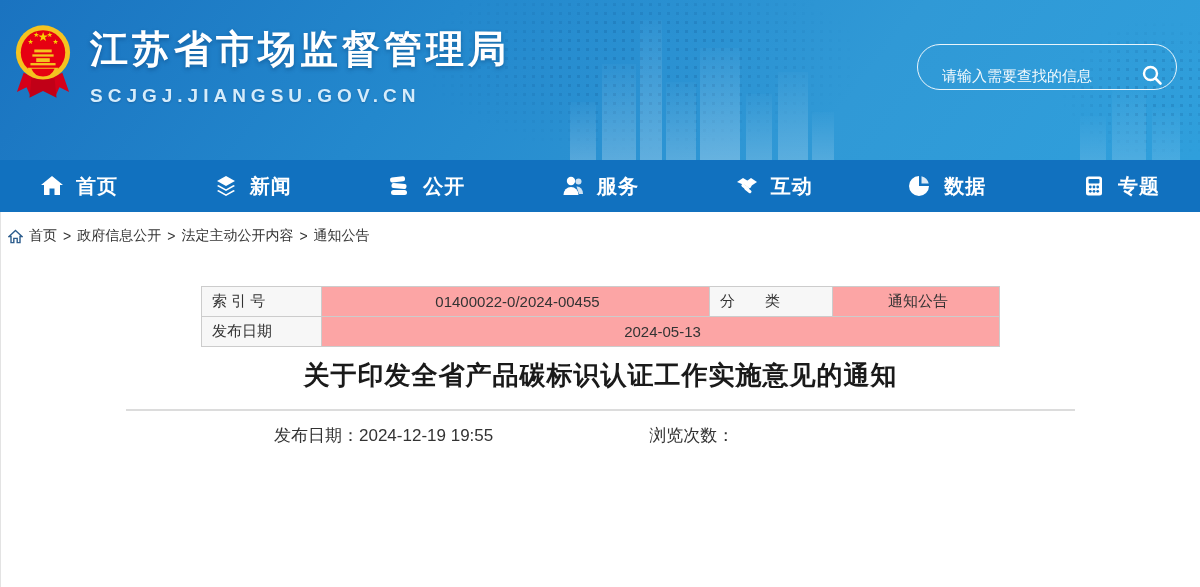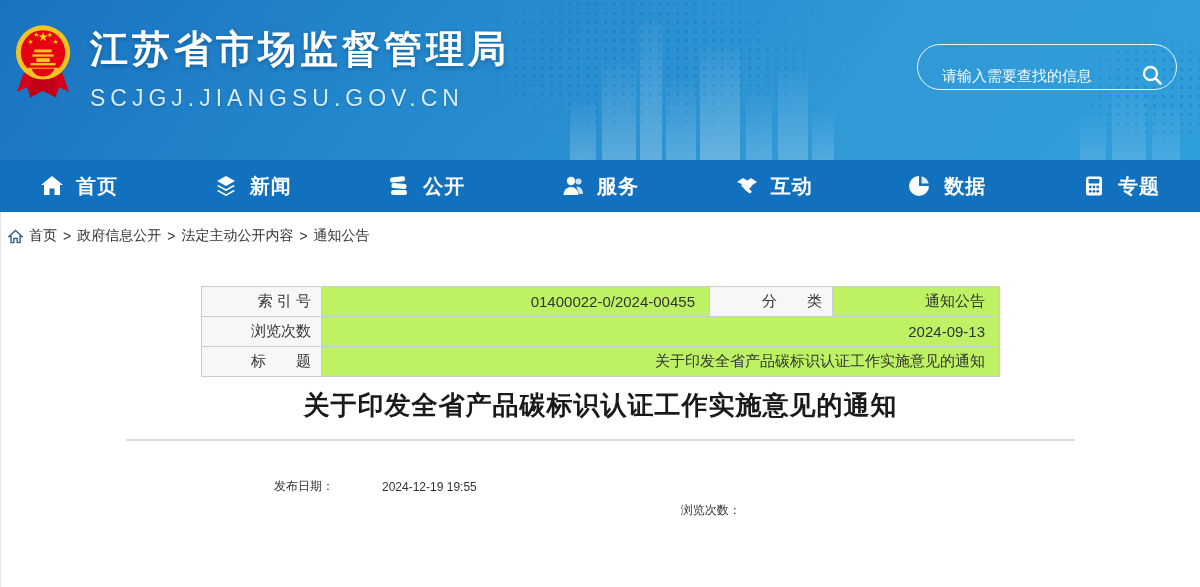--- a/index.html
+++ b/index.html
@@ -27,7 +27,7 @@
   .site-text { position:absolute; left:90px; top:24px; color:#fff; }
   .site-name { font-size:38px; font-weight:700; letter-spacing:4px;
     text-shadow:0 2px 4px rgba(5,50,100,.4); white-space:nowrap; }
-  .site-url { margin-top:10px; font-size:23px; font-weight:400; letter-spacing:5px;
+  .site-url { margin-top:10px; font-size:19px; font-weight:700; letter-spacing:5px;
     color:#d5ecfb; text-shadow:0 1px 2px rgba(5,50,100,.3); }
 
   .search-pill { position:absolute; top:44px; right:23px; width:260px; height:46px;

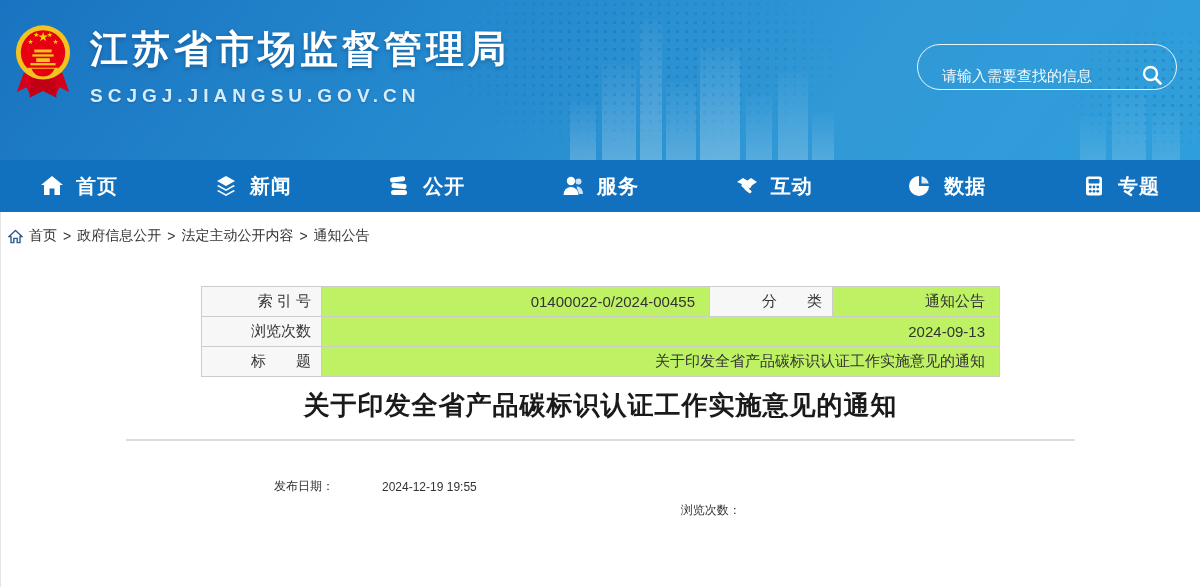--- a/index.html
+++ b/index.html
@@ -56,7 +56,7 @@
     margin:36px auto 0; font-size:15px; color:#333; }
   table.doc td { border:1px solid #ccc; height:30px; padding:0 14px;
     overflow:hidden; white-space:nowrap; }
-  table.doc td.lbl { background:#f7f7f7; text-align:right; padding:0 10px;margin-top:48px; }
+  table.doc td.lbl { background:#f7f7f7; text-align:left; padding:0 10px;margin-top:48px; }
   table.doc td.val { background:#bef264; text-align:right; padding-left:18px; }
 
   .article-title { margin-top:11px; text-align:center; font-size:26px;

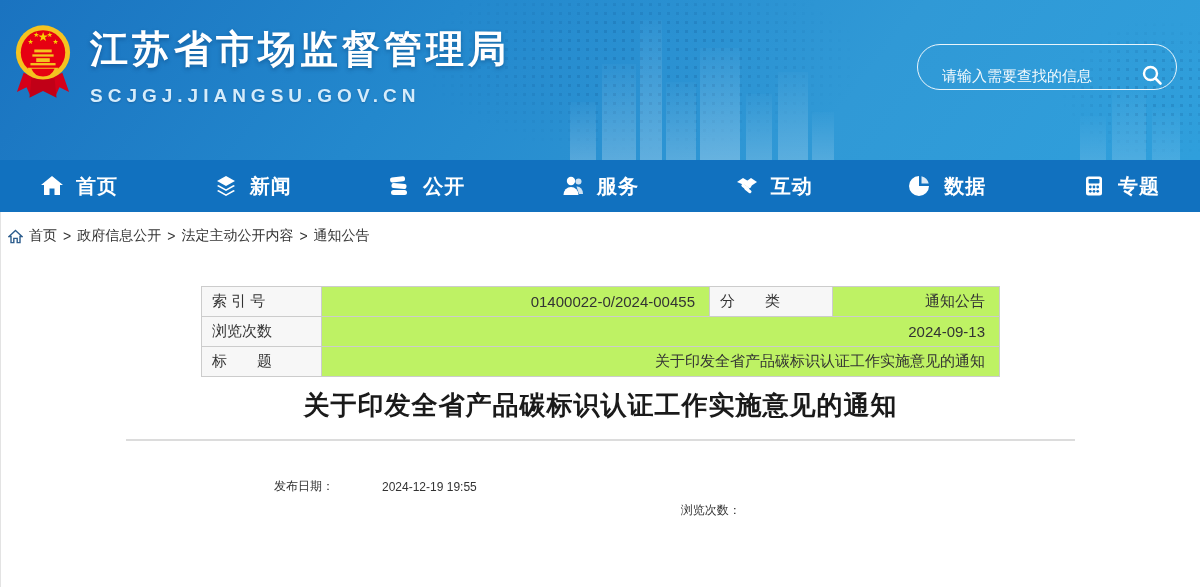--- a/index.html
+++ b/index.html
@@ -57,7 +57,7 @@
   table.doc td { border:1px solid #ccc; height:30px; padding:0 14px;
     overflow:hidden; white-space:nowrap; }
   table.doc td.lbl { background:#f7f7f7; text-align:left; padding:0 10px;margin-top:48px; }
-  table.doc td.val { background:#bef264; text-align:right; padding-left:18px; }
+  table.doc td.val { background:#fca5a5; text-align:center; padding-left:18px; }
 
   .article-title { margin-top:11px; text-align:center; font-size:26px;
     font-weight:700; color:#1a1a1a; letter-spacing:1px; }

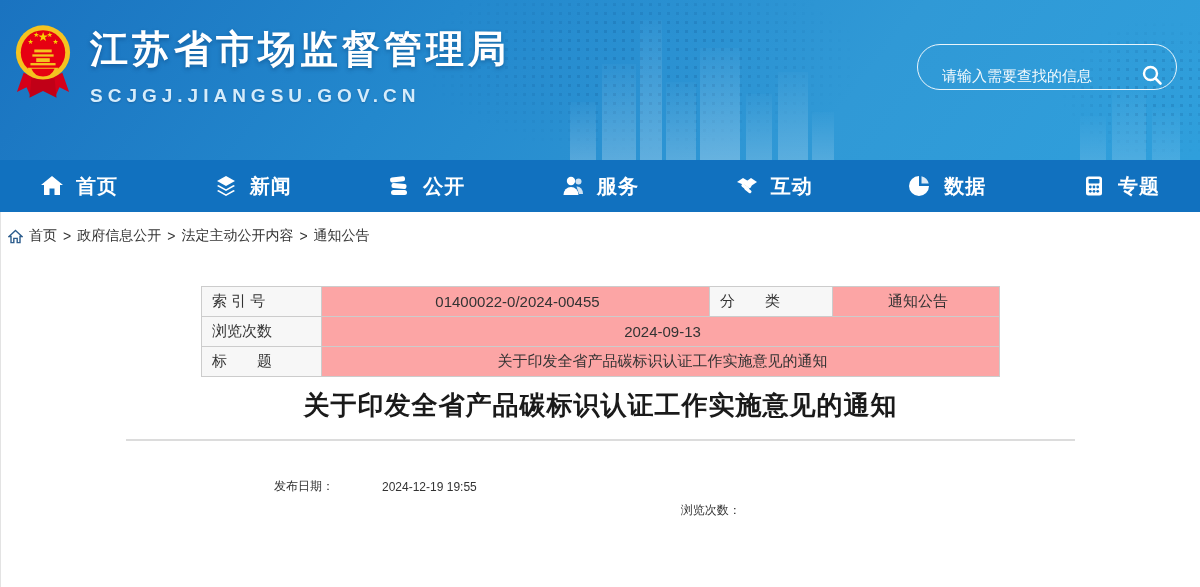--- a/index.html
+++ b/index.html
@@ -220,7 +220,7 @@
       <td class="val">通知公告</td>
     </tr>
     <tr>
-      <td class="lbl">浏览次数</td>
+      <td class="lbl">发布日期</td>
       <td class="val" colspan="3">2024-09-13</td>
     </tr>
     <tr>

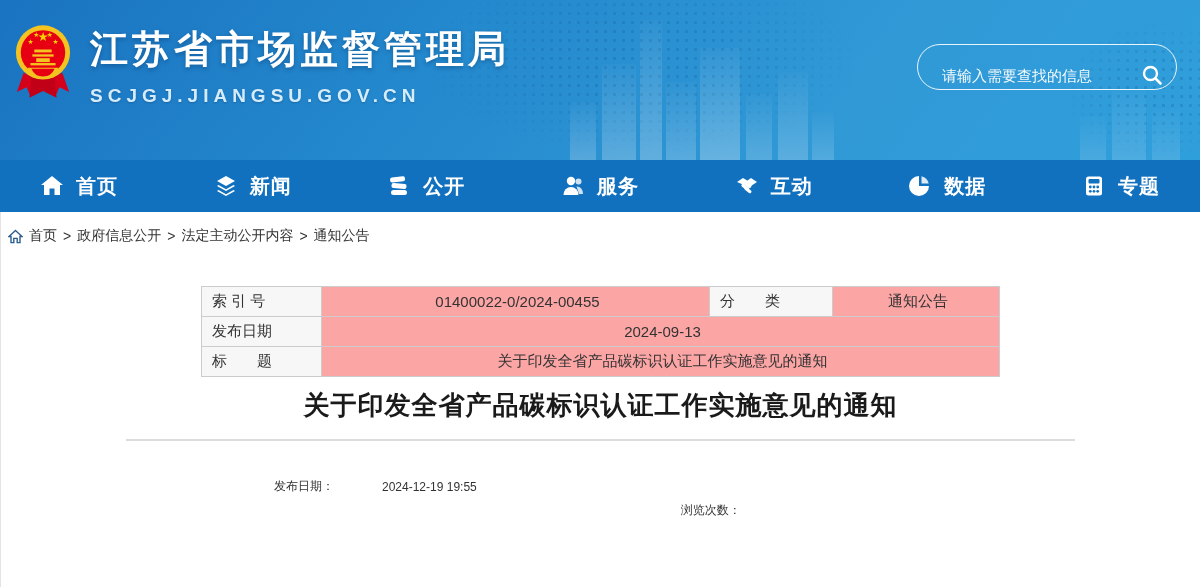--- a/index.html
+++ b/index.html
@@ -221,7 +221,7 @@
     </tr>
     <tr>
       <td class="lbl">发布日期</td>
-      <td class="val" colspan="3">2024-09-13</td>
+      <td class="val" colspan="3">2024-05-13</td>
     </tr>
     <tr>
       <td class="lbl">标　　题</td>

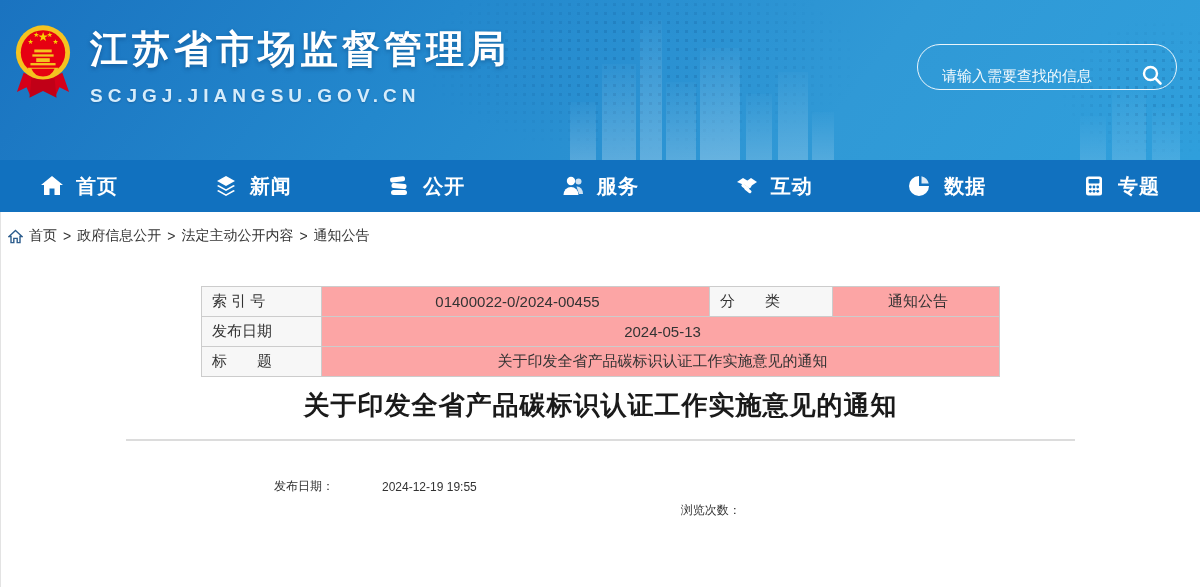--- a/index.html
+++ b/index.html
@@ -223,10 +223,6 @@
       <td class="lbl">发布日期</td>
       <td class="val" colspan="3">2024-05-13</td>
     </tr>
-    <tr>
-      <td class="lbl">标　　题</td>
-      <td class="val" colspan="3">关于印发全省产品碳标识认证工作实施意见的通知</td>
-    </tr>
   </tbody>
     </table>
 

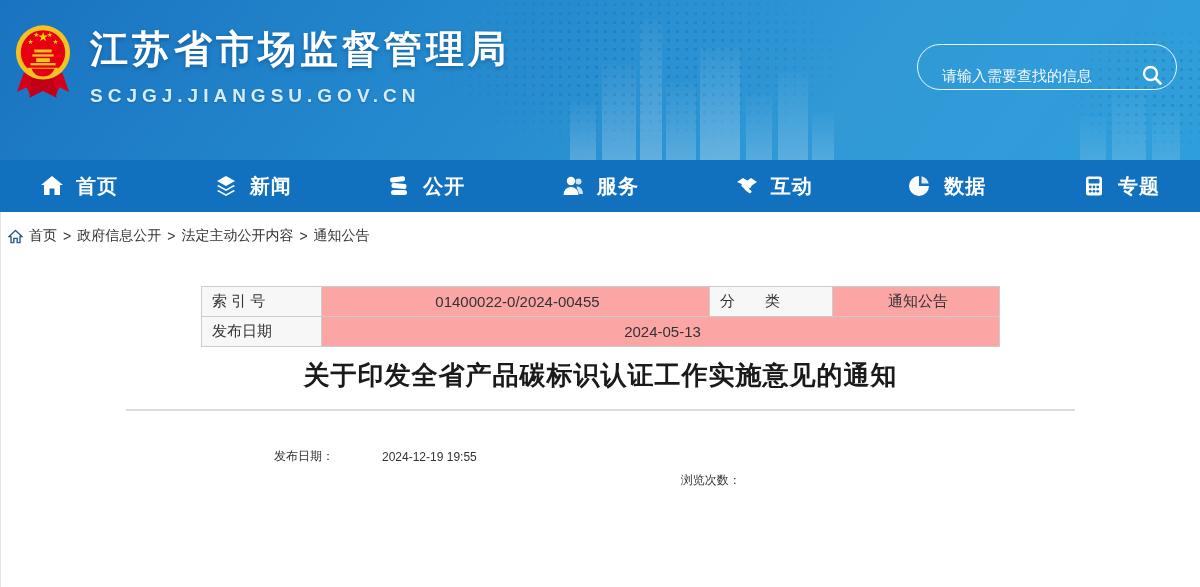--- a/index.html
+++ b/index.html
@@ -63,7 +63,7 @@
     font-weight:700; color:#1a1a1a; letter-spacing:1px; }
   .divider { width:949px; margin:16px auto 0; border-top:2px solid #dcdcdc; }
   .meta-row { width:949px; margin:13px auto 0; padding-left:148px;
-    font-size:12px; color:#333; display:flex; align-items:center;gap:48px; }
+    font-size:17px; color:#333; display:flex; align-items:center; }
   .meta-views { margin-left:156px;margin-top:48px; }
 
   svg { display:block; }

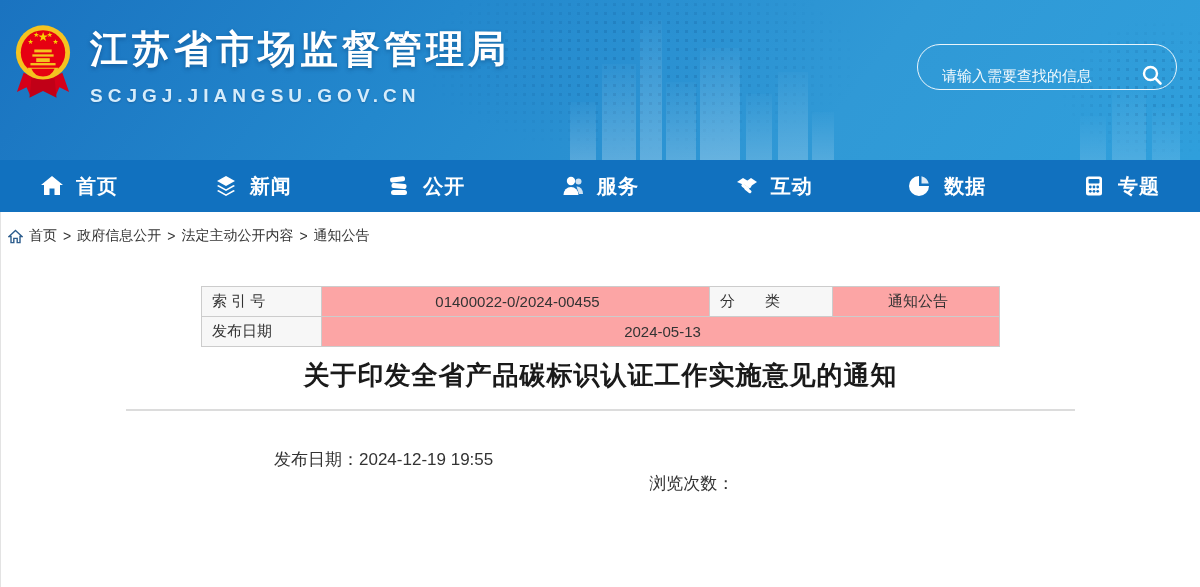--- a/index.html
+++ b/index.html
@@ -64,7 +64,7 @@
   .divider { width:949px; margin:16px auto 0; border-top:2px solid #dcdcdc; }
   .meta-row { width:949px; margin:13px auto 0; padding-left:148px;
     font-size:17px; color:#333; display:flex; align-items:center; }
-  .meta-views { margin-left:156px;margin-top:48px; }
+  .meta-views { margin-left:156px; }
 
   svg { display:block; }
 </style>

